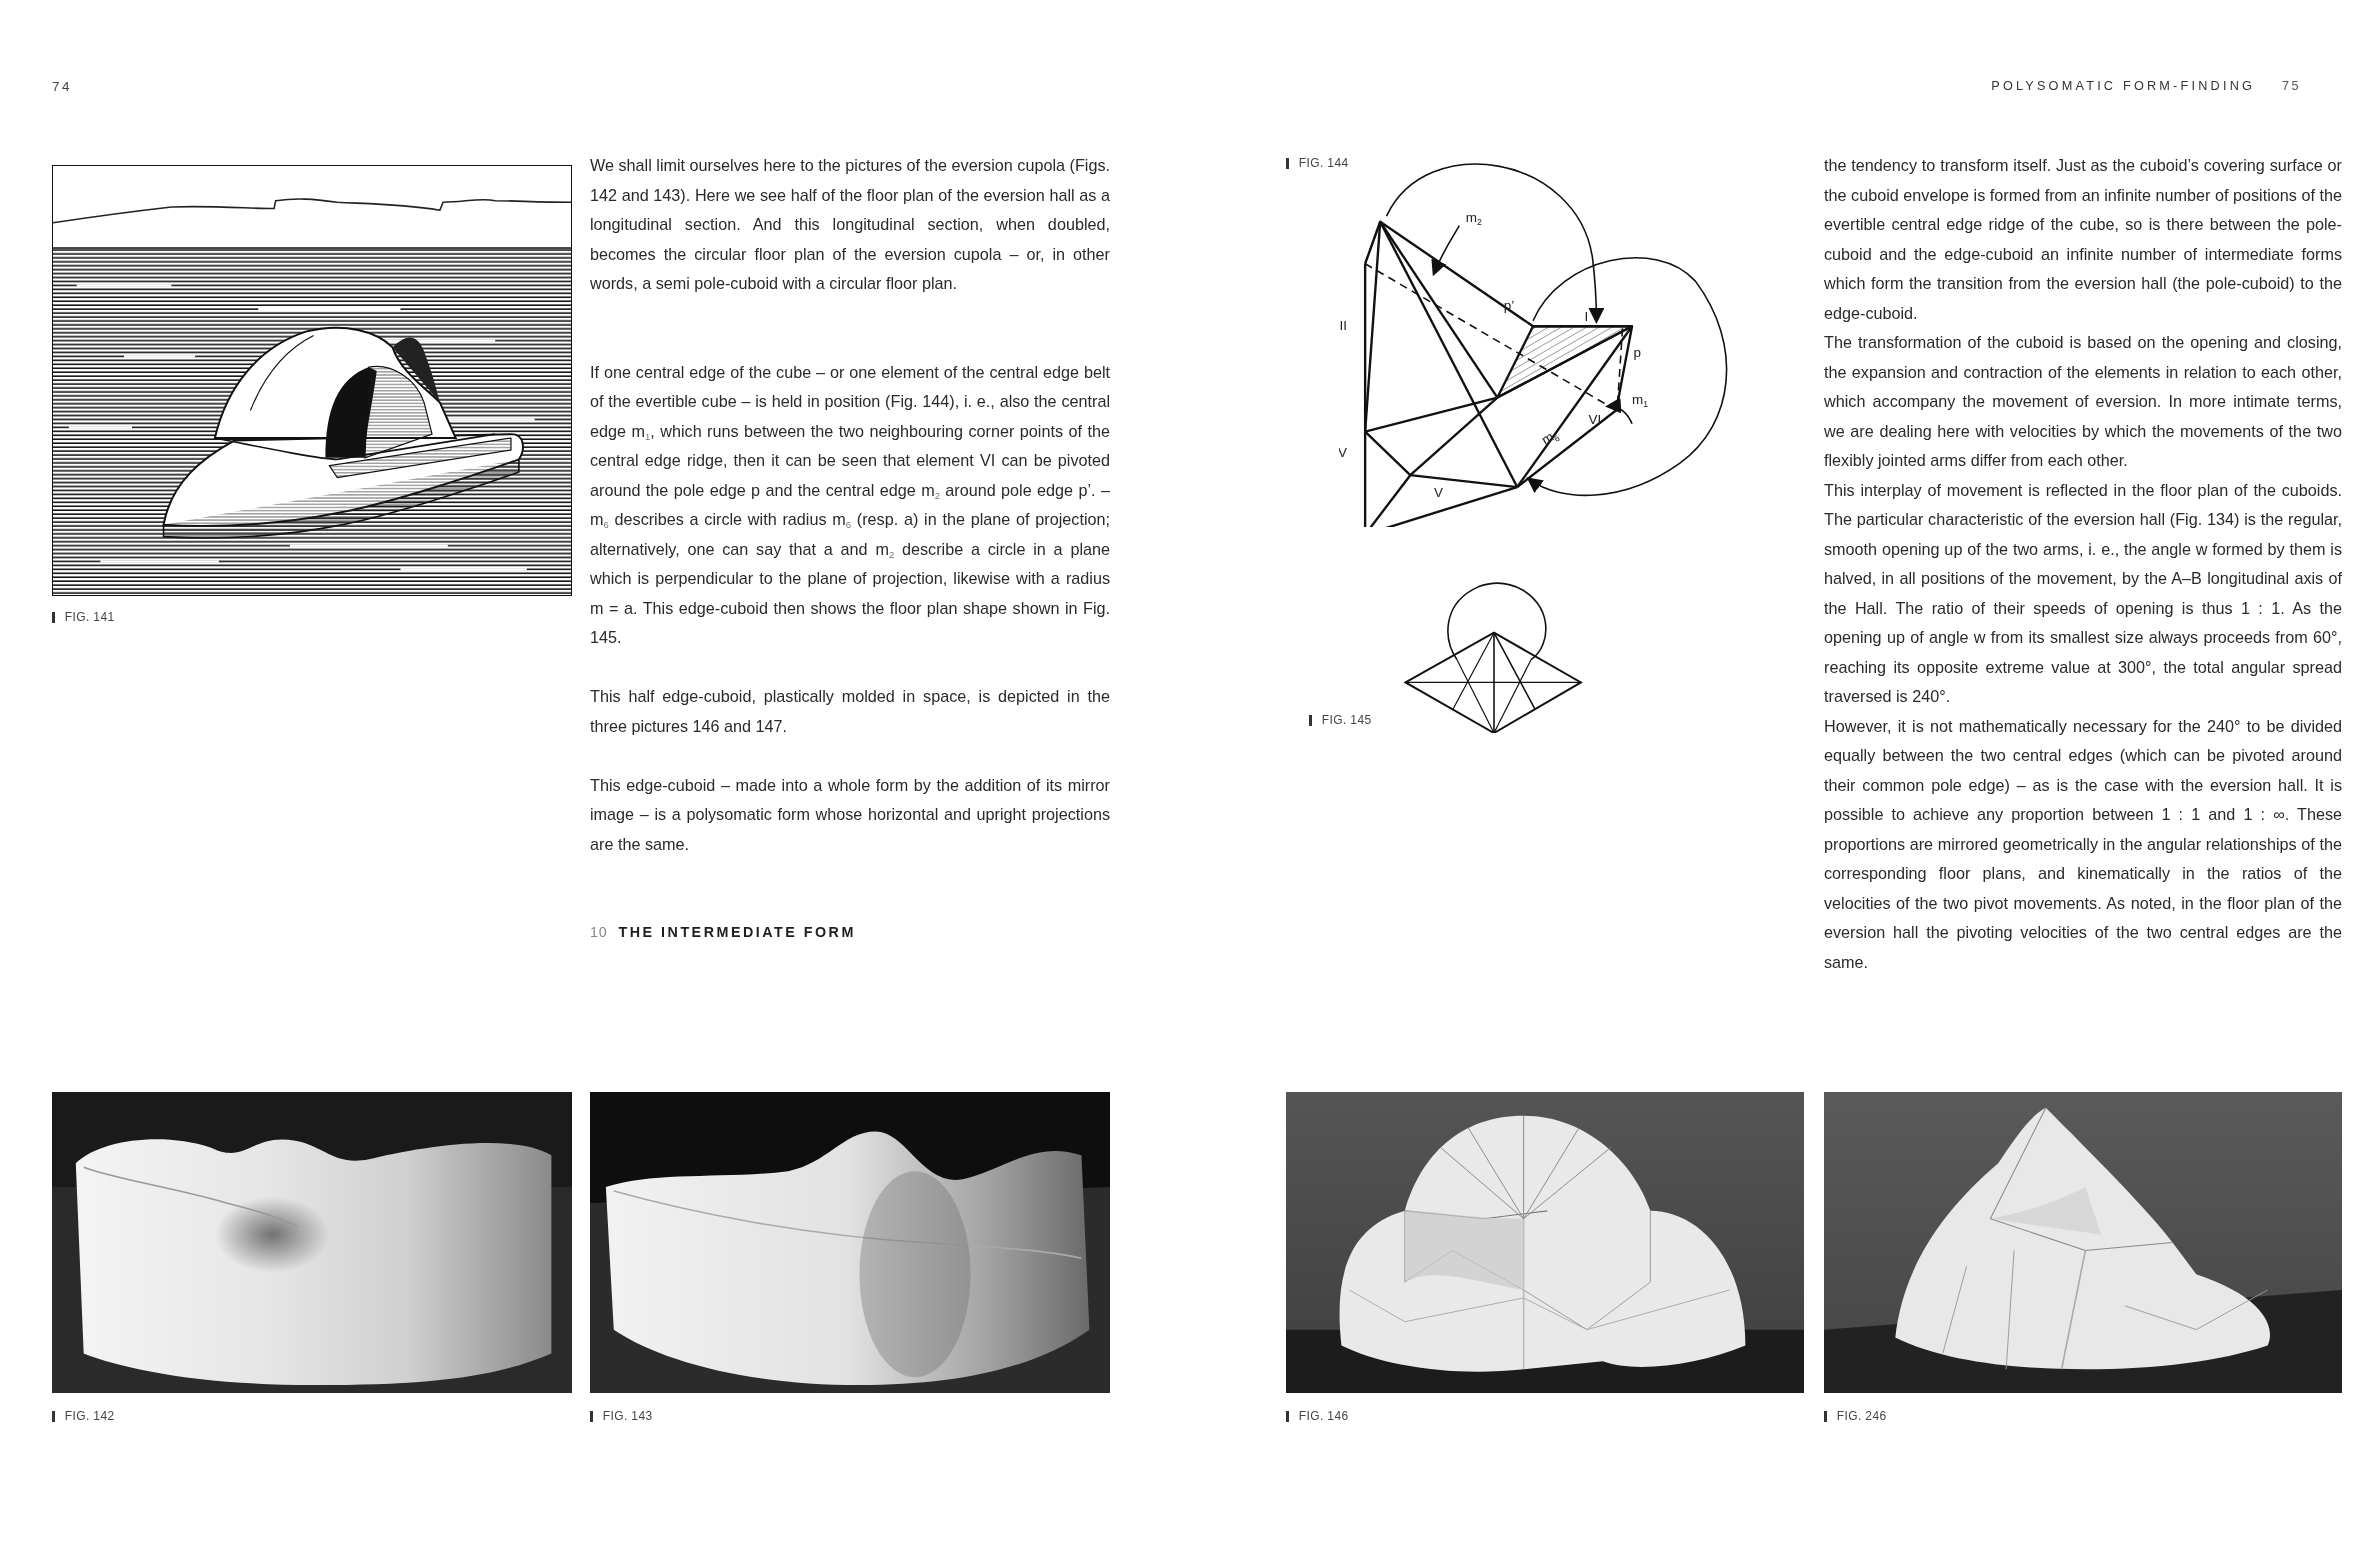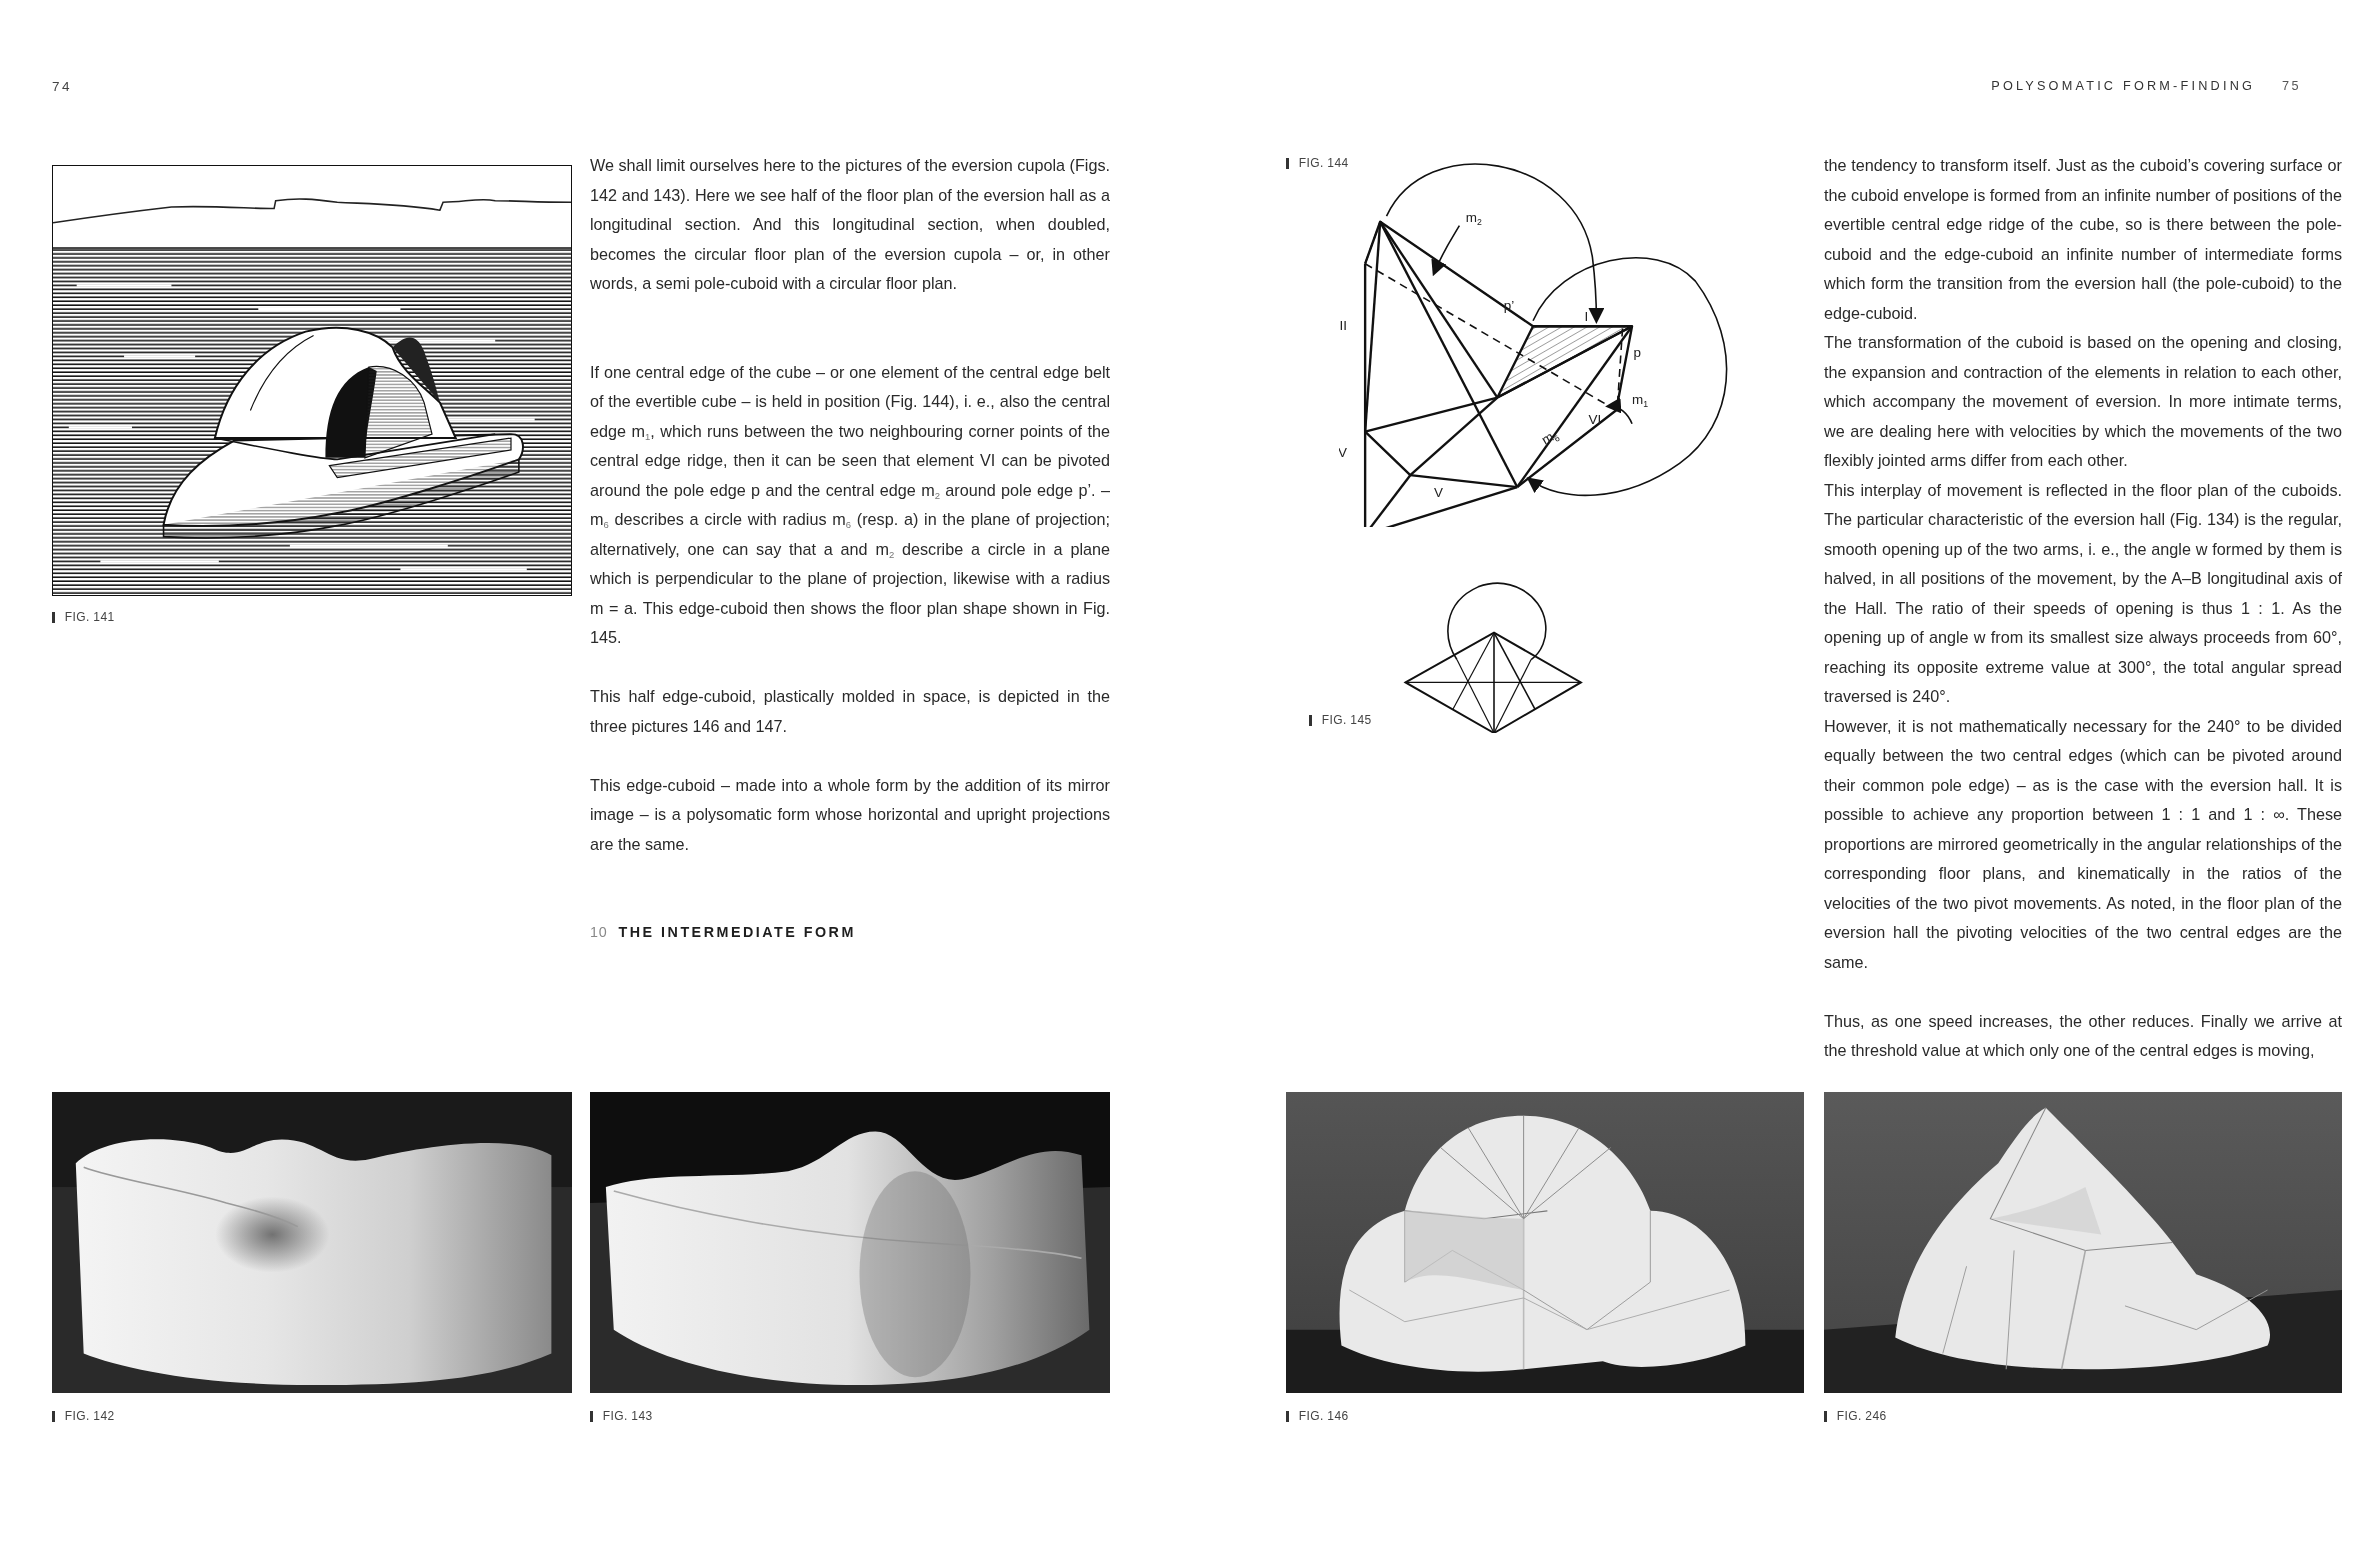--- a/index.html
+++ b/index.html
@@ -233,7 +233,6 @@
     <p>This interplay of movement is reflected in the floor plan of the cuboids. The particular characteristic of the eversion hall (Fig. 134) is the regular, smooth opening up of the two arms, i. e., the angle w formed by them is halved, in all positions of the movement, by the A–B longitudinal axis of the Hall. The ratio of their speeds of opening is thus 1 : 1. As the opening up of angle w from its smallest size always proceeds from 60°, reaching its opposite extreme value at 300°, the total angular spread traversed is 240°.</p>
     <p>However, it is not mathematically necessary for the 240° to be divided equally between the two central edges (which can be pivoted around their common pole edge) – as is the case with the eversion hall. It is possible to achieve any proportion between 1 : 1 and 1 : ∞. These proportions are mirrored geometrically in the angular relationships of the corresponding floor plans, and kinematically in the ratios of the velocities of the two pivot movements. As noted, in the floor plan of the eversion hall the pivoting velocities of the two central edges are the same.</p>
     <div class="gap"></div>
-    <p>Thus, as one speed increases, the other reduces. Finally we arrive at the threshold value at which only one of the central edges is moving,</p>
   </div>
 
   <div class="figure" style="left:1286px; top:1092px; width:518px; height:301px;">

